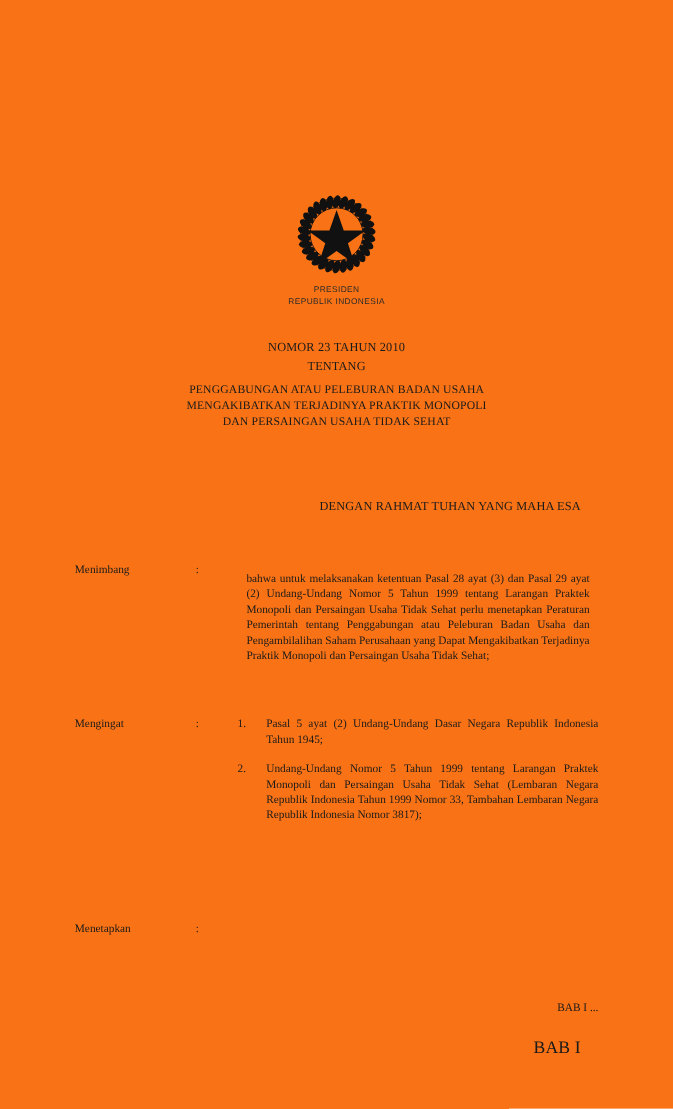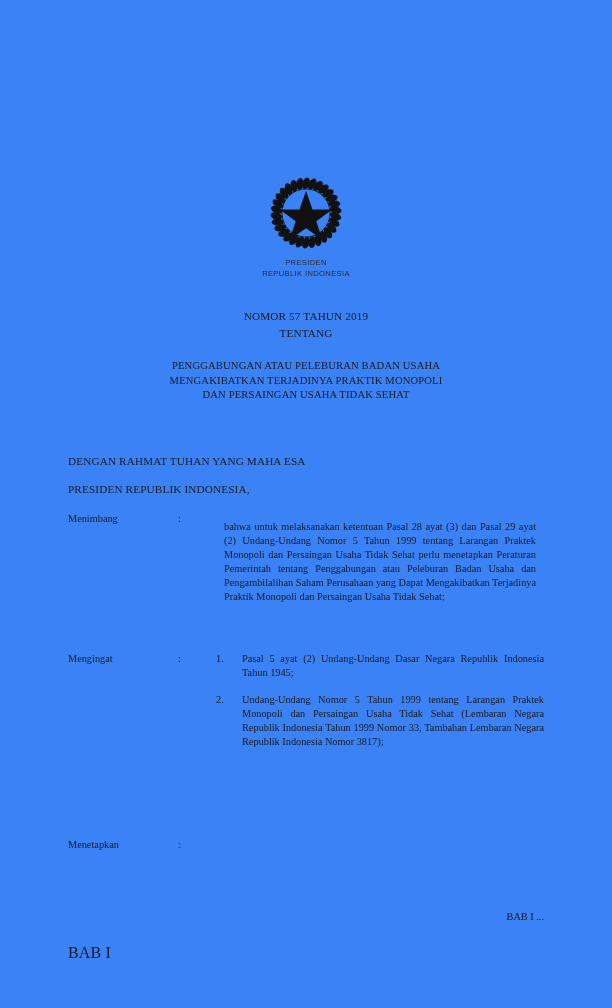--- a/index.html
+++ b/index.html
@@ -19,7 +19,7 @@
   .page {
     position: absolute;
     inset: 0;
-    background: #3b82f6;
+    background: #f97316;
   }
 
   

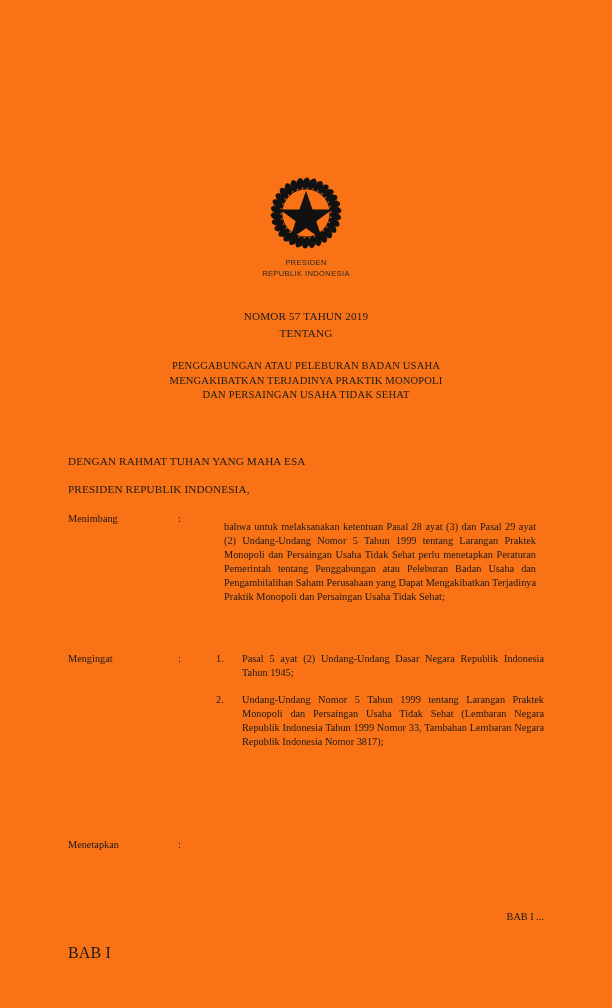--- a/index.html
+++ b/index.html
@@ -274,7 +274,7 @@
   </div>
 
   <div class="title-block">
-    <div class="title-line">NOMOR 57 TAHUN 2019</div>
+    <div class="title-line">NOMOR 23 TAHUN 2010</div>
     <div class="title-line">TENTANG</div>
     <div class="title-sub">
       <div>PENGGABUNGAN ATAU PELEBURAN BADAN USAHA</div>

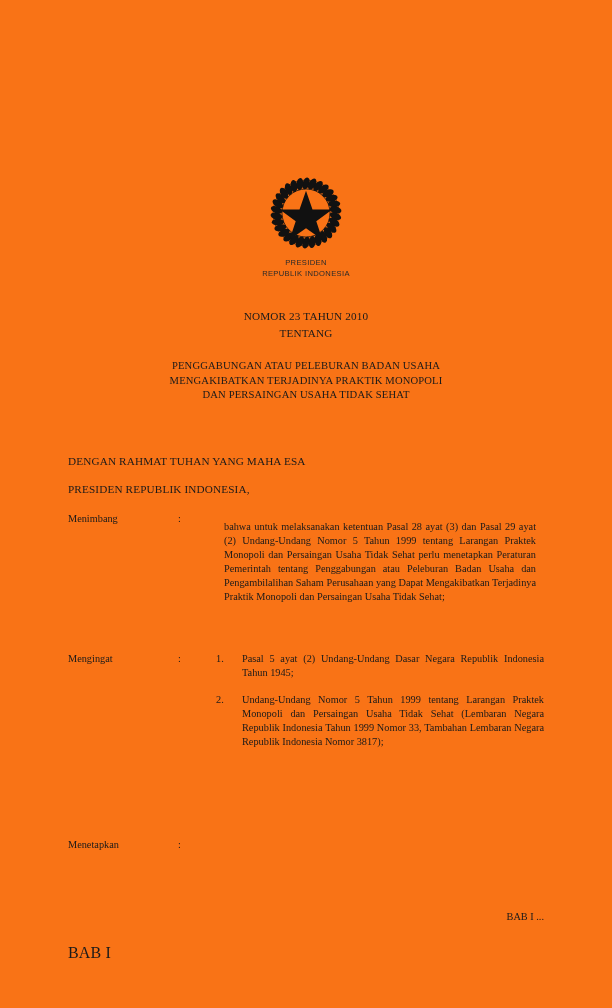--- a/index.html
+++ b/index.html
@@ -60,7 +60,7 @@
   }
   .title-line { white-space: nowrap; }
   .title-sub {
-    margin-top: 18px;
+    margin-top: 7px;
     font-size: 10.6px;
     line-height: 14.5px;
   }

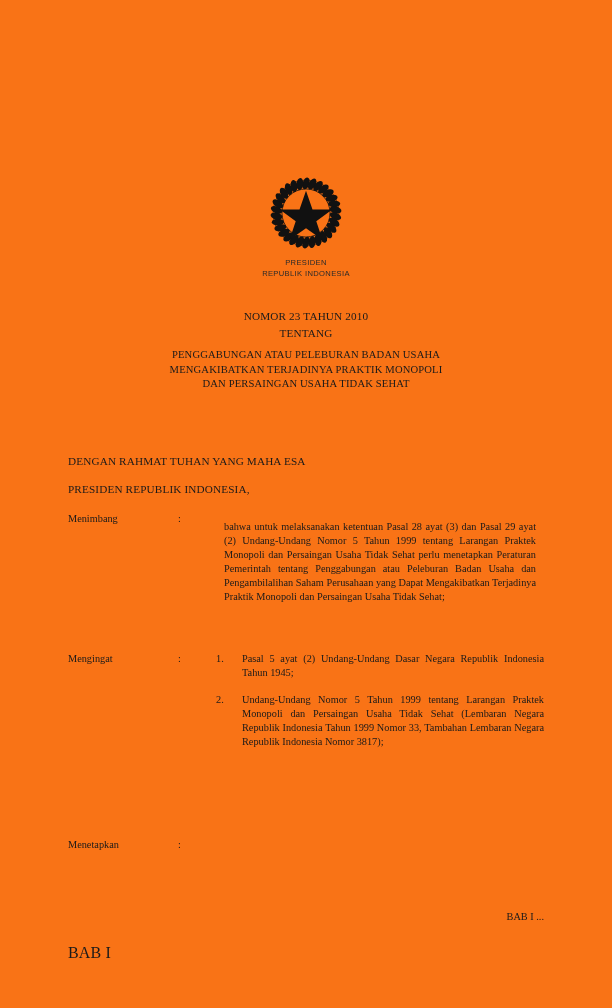--- a/index.html
+++ b/index.html
@@ -69,9 +69,9 @@
   
   .centered-line {
     position: absolute;
-    left: 68px;
+    left: 52px;
     width: 476px;
-    text-align: left;
+    text-align: right;
     font-size: 11.2px;
     letter-spacing: 0.15px;
     white-space: nowrap;

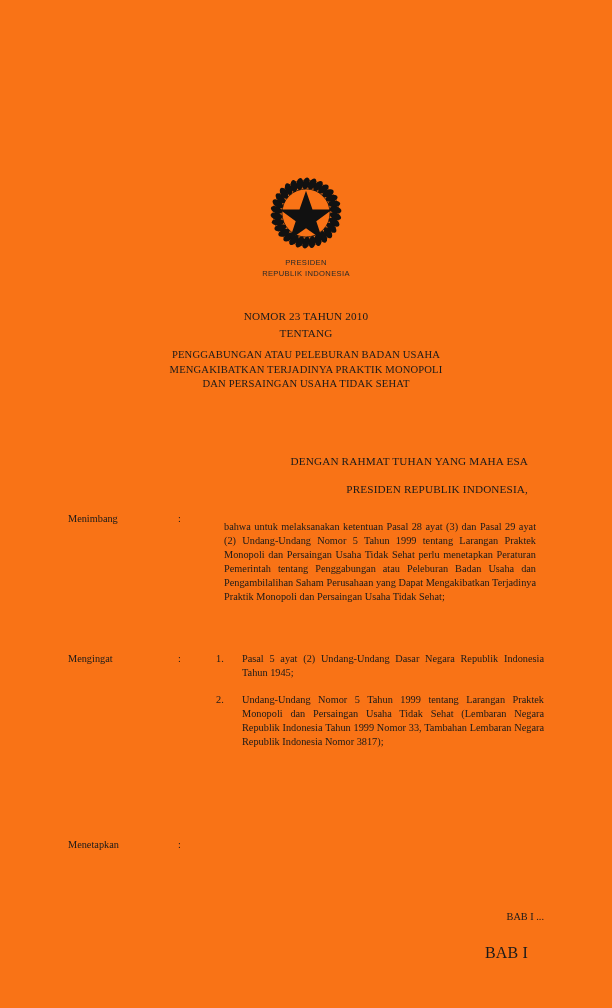--- a/index.html
+++ b/index.html
@@ -285,7 +285,6 @@
 
   <div class="centered-line" id="dengan-rahmat">DENGAN RAHMAT TUHAN YANG MAHA ESA</div>
 
-  <div class="centered-line" id="presiden-heading">PRESIDEN REPUBLIK INDONESIA,</div>
 
   <div class="clause" id="clause-menimbang">
     <div class="clause-label">Menimbang</div>

